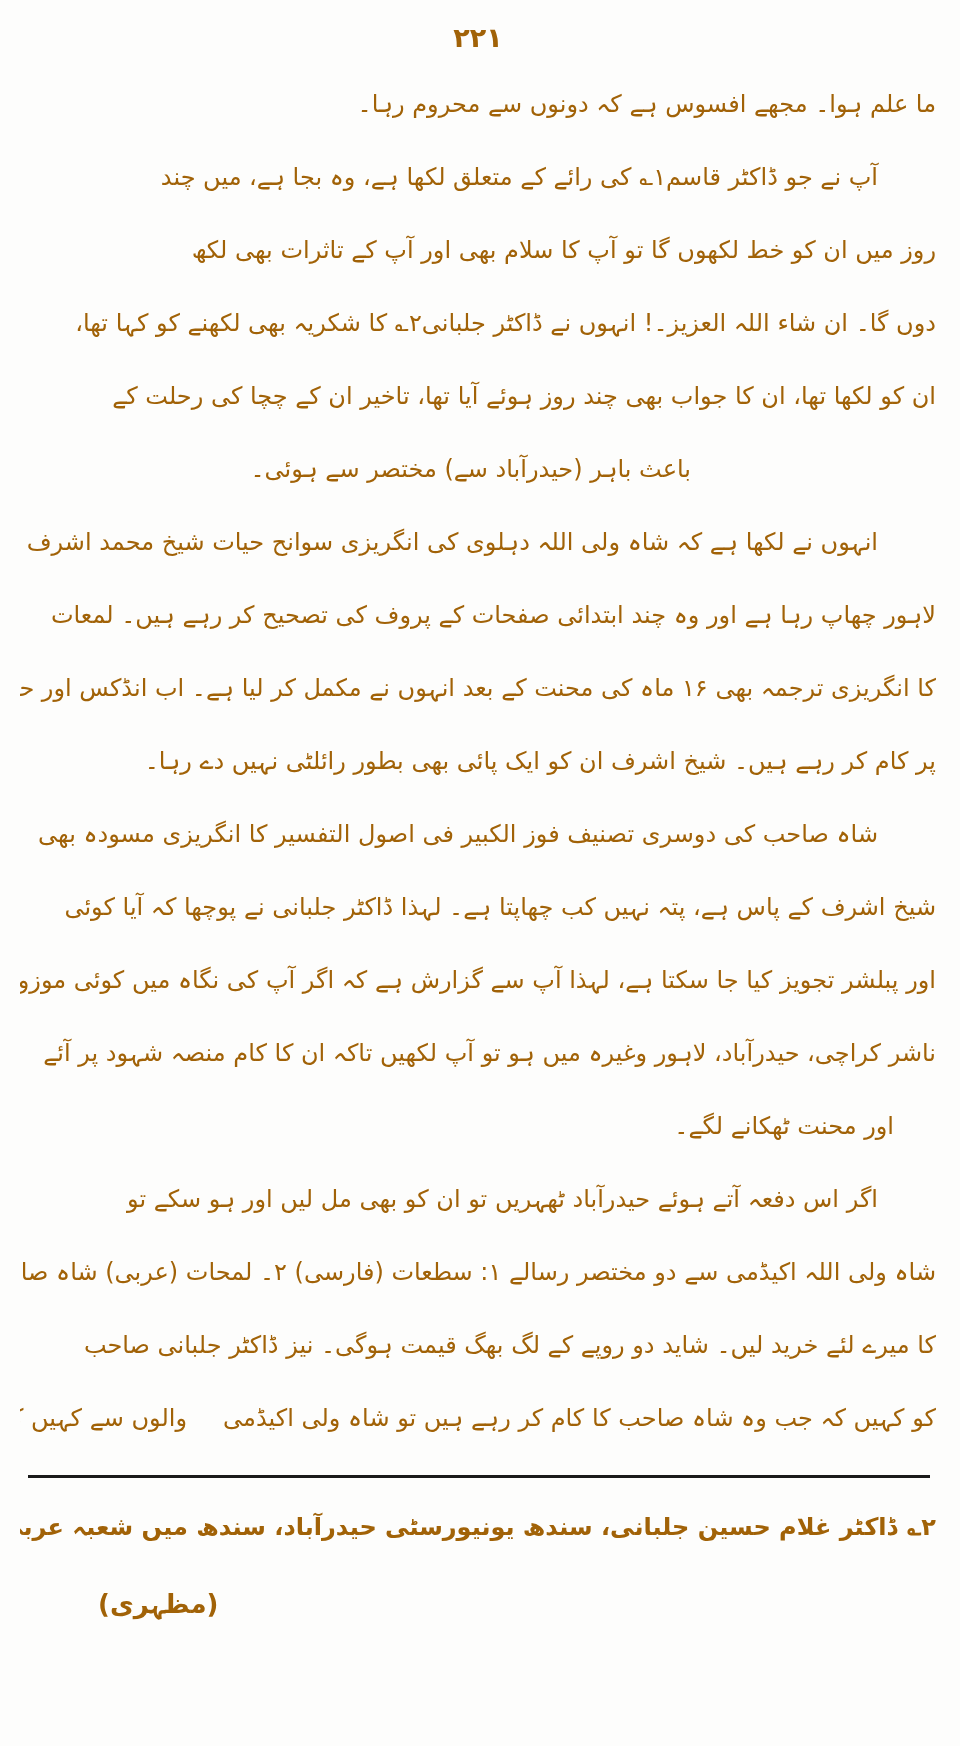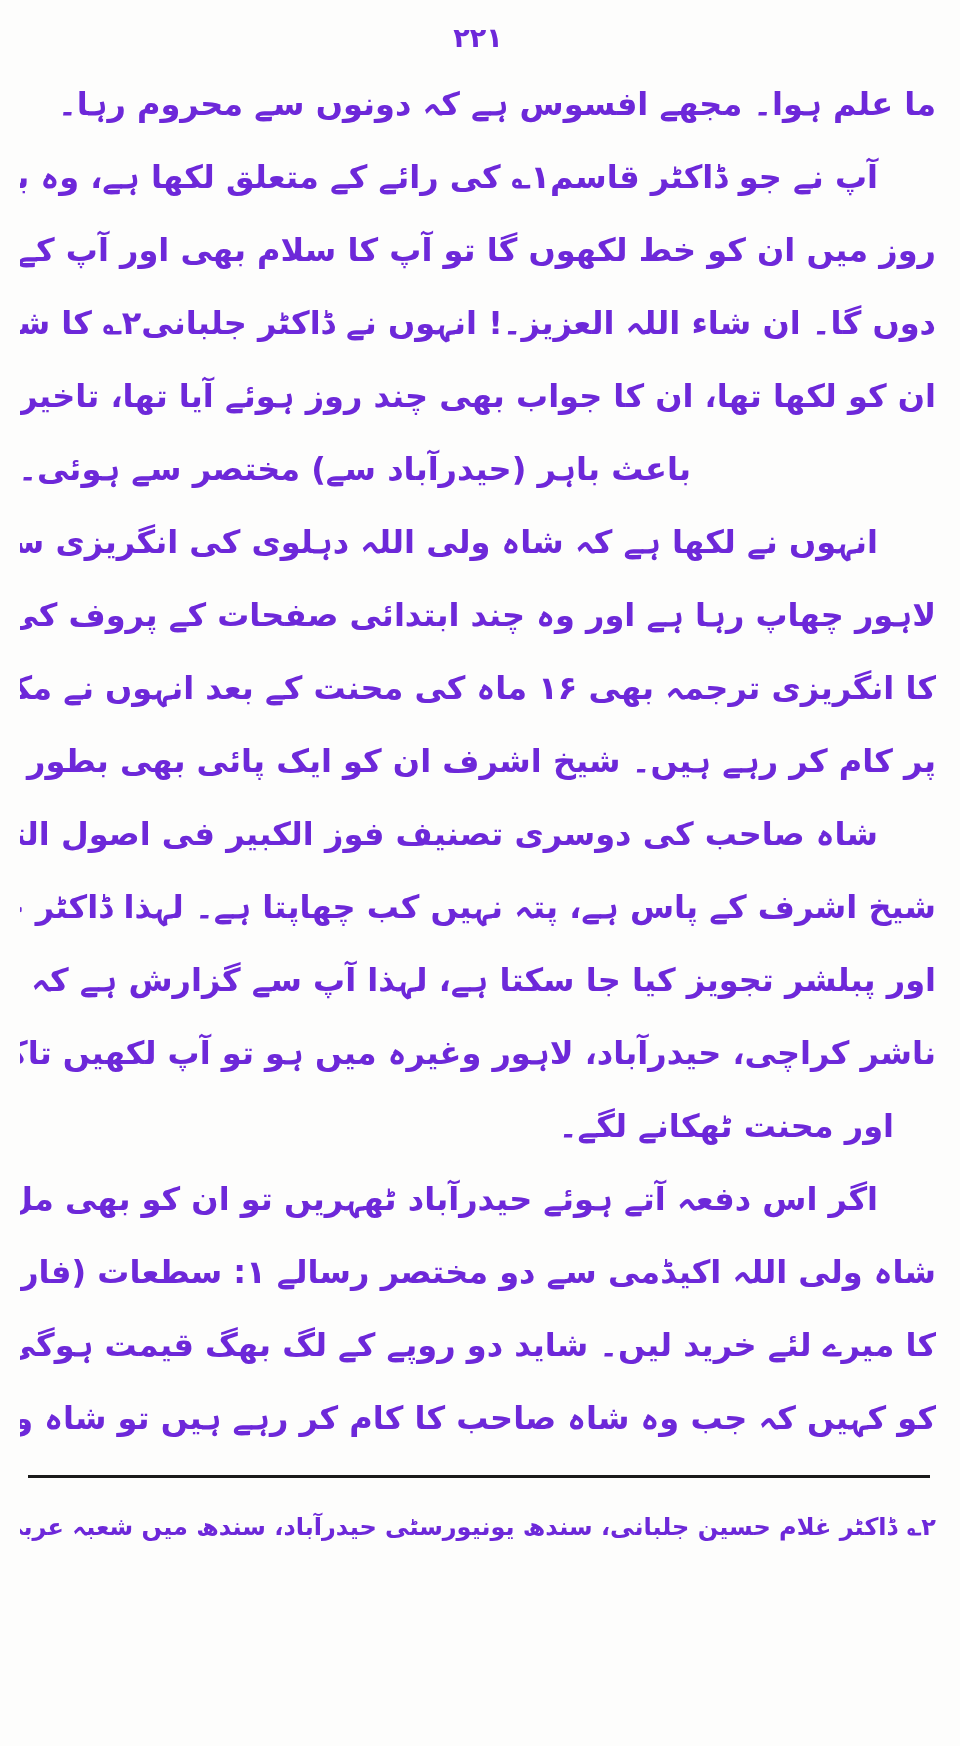--- a/index.html
+++ b/index.html
@@ -7,7 +7,7 @@
     width:960px;height:1746px;margin:0 auto;background:#fefefdp;
     background:#fdfdfc;box-sizing:border-box;position:relative;
     padding:16px 24px 0 20px;overflow:hidden;
-    font-family:"DejaVu Sans",sans-serif;color:#6d28d9;
+    font-family:"DejaVu Sans",sans-serif;color:#a16207;
   }
   .page-number{
     text-align:center;font-size:27px;font-weight:bold;letter-spacing:3px;

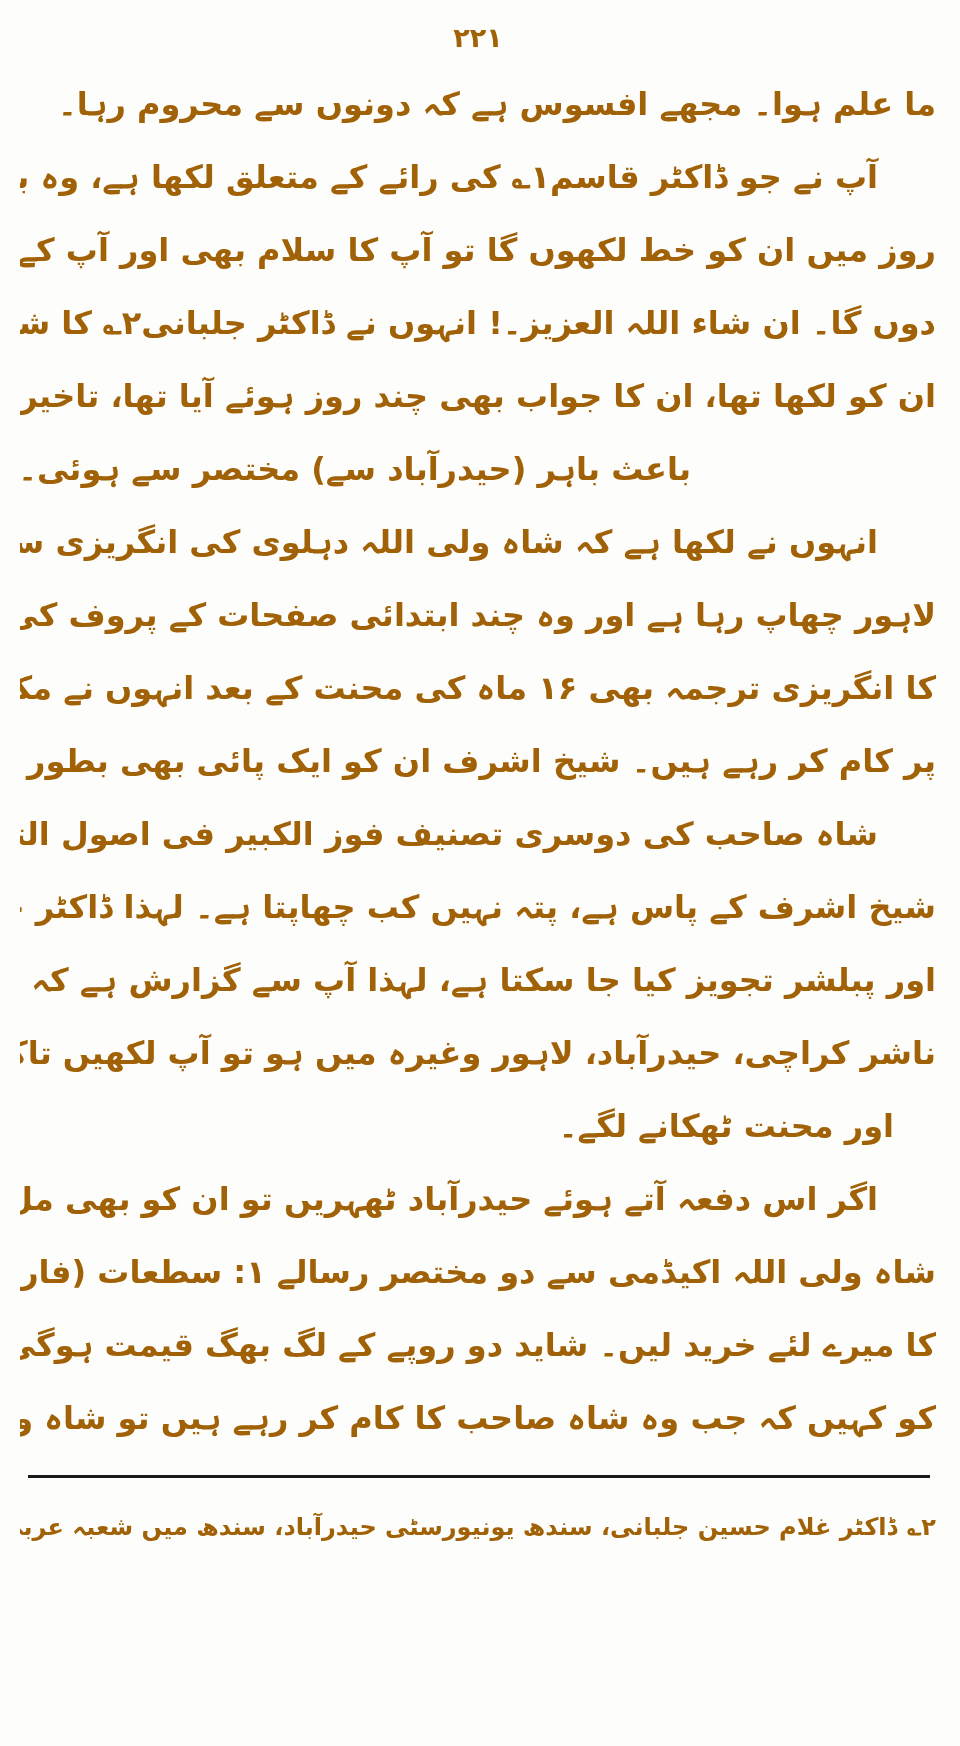--- a/index.html
+++ b/index.html
@@ -16,7 +16,7 @@
   .body-text{direction:rtl;margin-top:8px;}
   .line{
     direction:rtl;text-align:right;unicode-bidi:plaintext;
-    font-size:32px;font-weight:700;line-height:73px;height:73px;
+    font-size:24px;font-weight:400;line-height:73px;height:73px;
     white-space:nowrap;overflow:hidden;
   }
   .line.paragraph-start{text-indent:58px;}

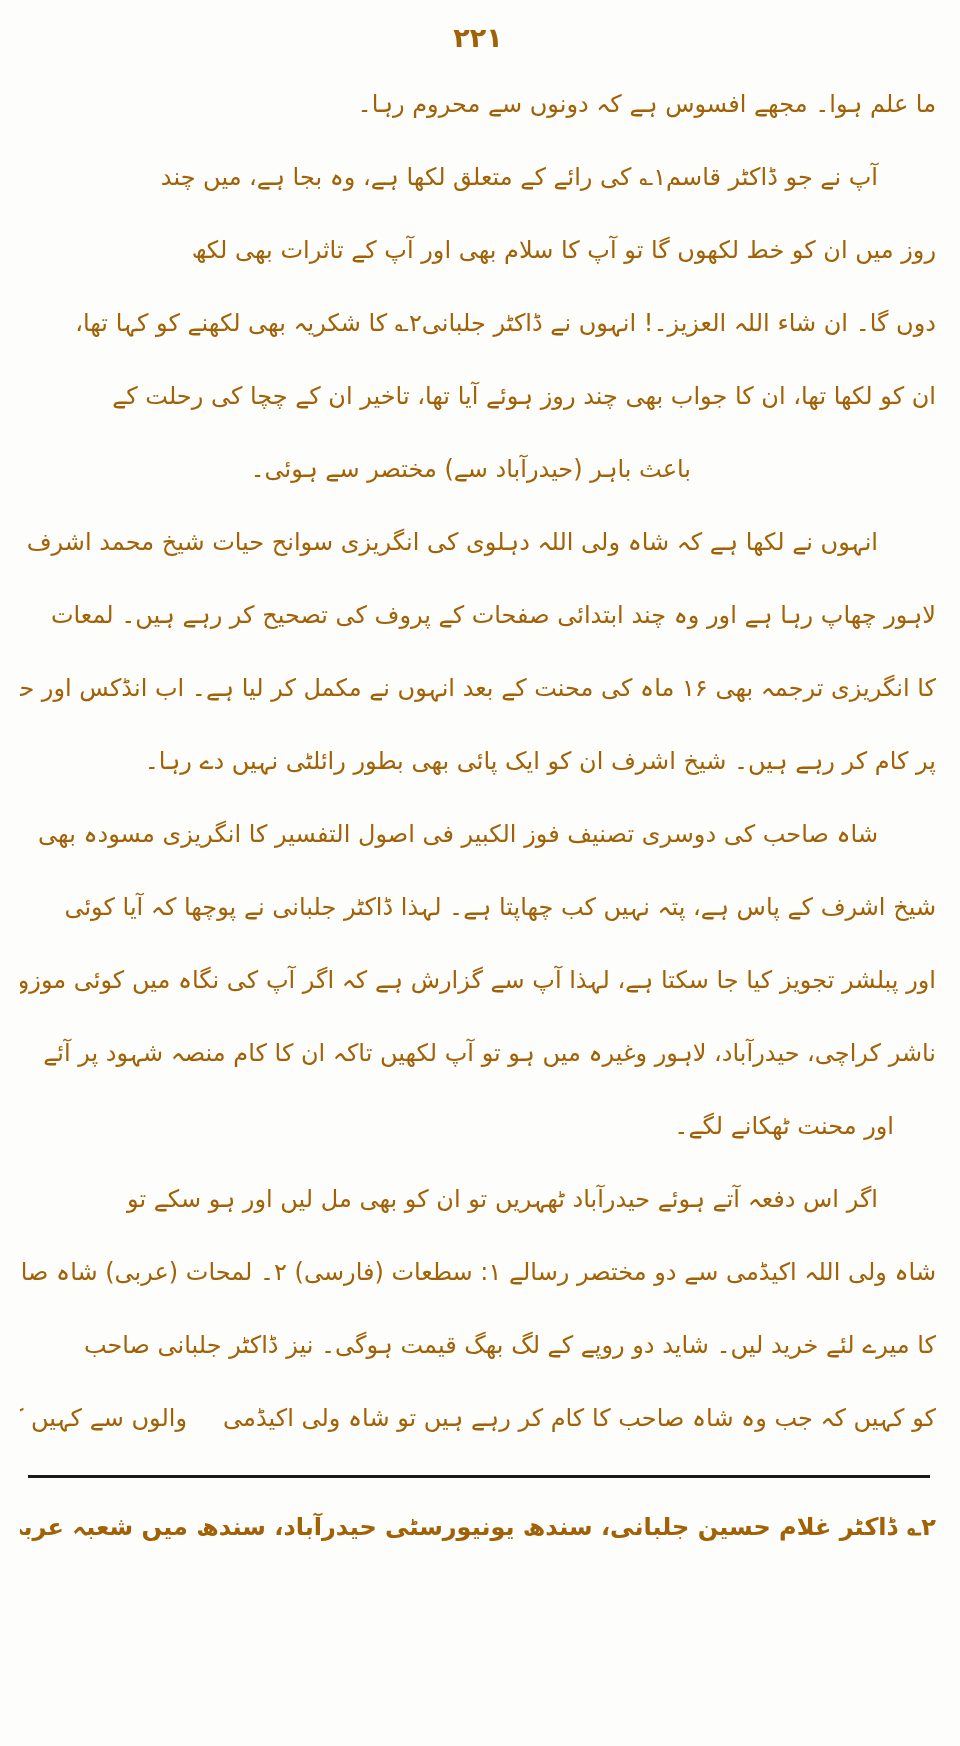--- a/index.html
+++ b/index.html
@@ -97,6 +97,7 @@
       </div>
     </div>
 
+  <div class="signature">(مظہری)</div>
 
 </div>
 

